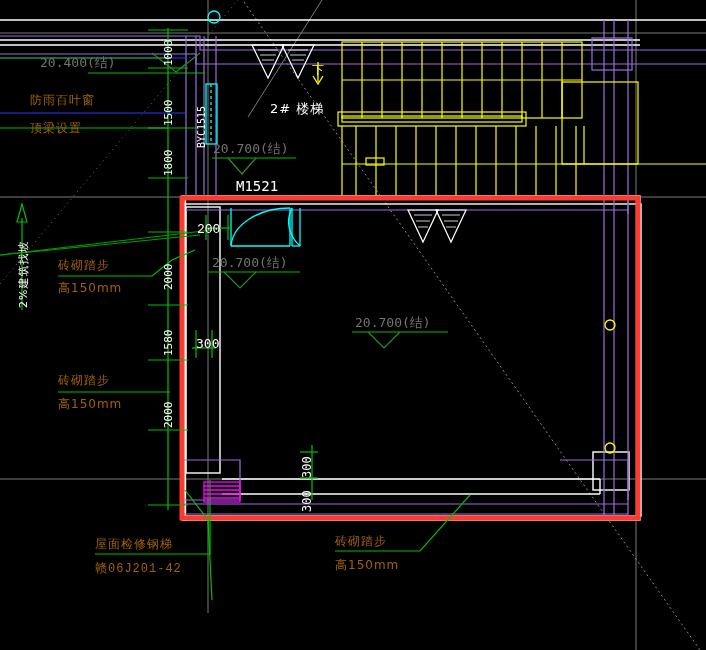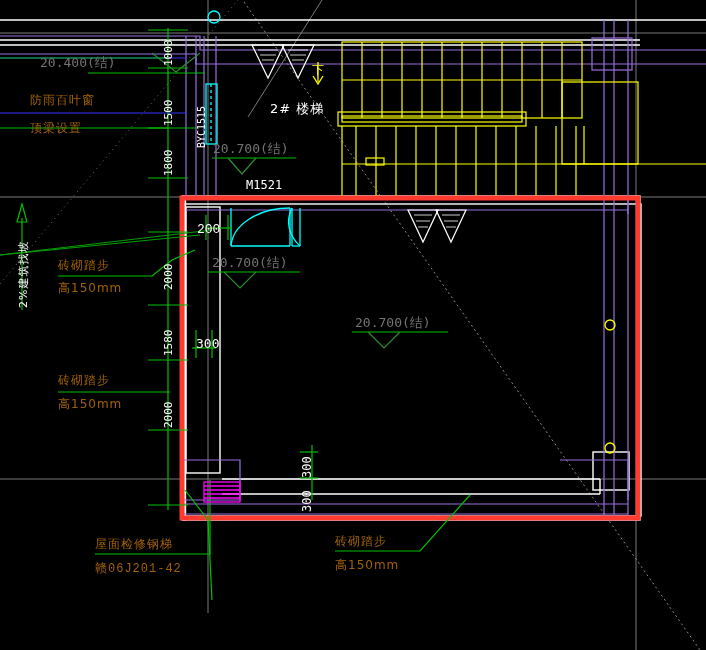--- a/index.html
+++ b/index.html
@@ -228,7 +228,7 @@
 
 <div class="lbl cjk" style="left:258px;top:100px;font-size:13px;margin-left:12px;">2# 楼梯</div>
 <div class="lbl cjk yel" style="left:312px;top:62px;font-size:12px;">下</div>
-<div class="lbl" style="left:246px;top:178px;font-size:12px;">M1521</div>
+<div class="lbl" style="left:236px;top:178px;font-size:14px;">M1521</div>
 <div class="lbl rot90" style="left:196px;top:148px;font-size:10px;">BYC1515</div>
 <div class="lbl cjk rot90" style="left:16px;top:308px;font-size:11px;">2%建筑找坡</div>
 

